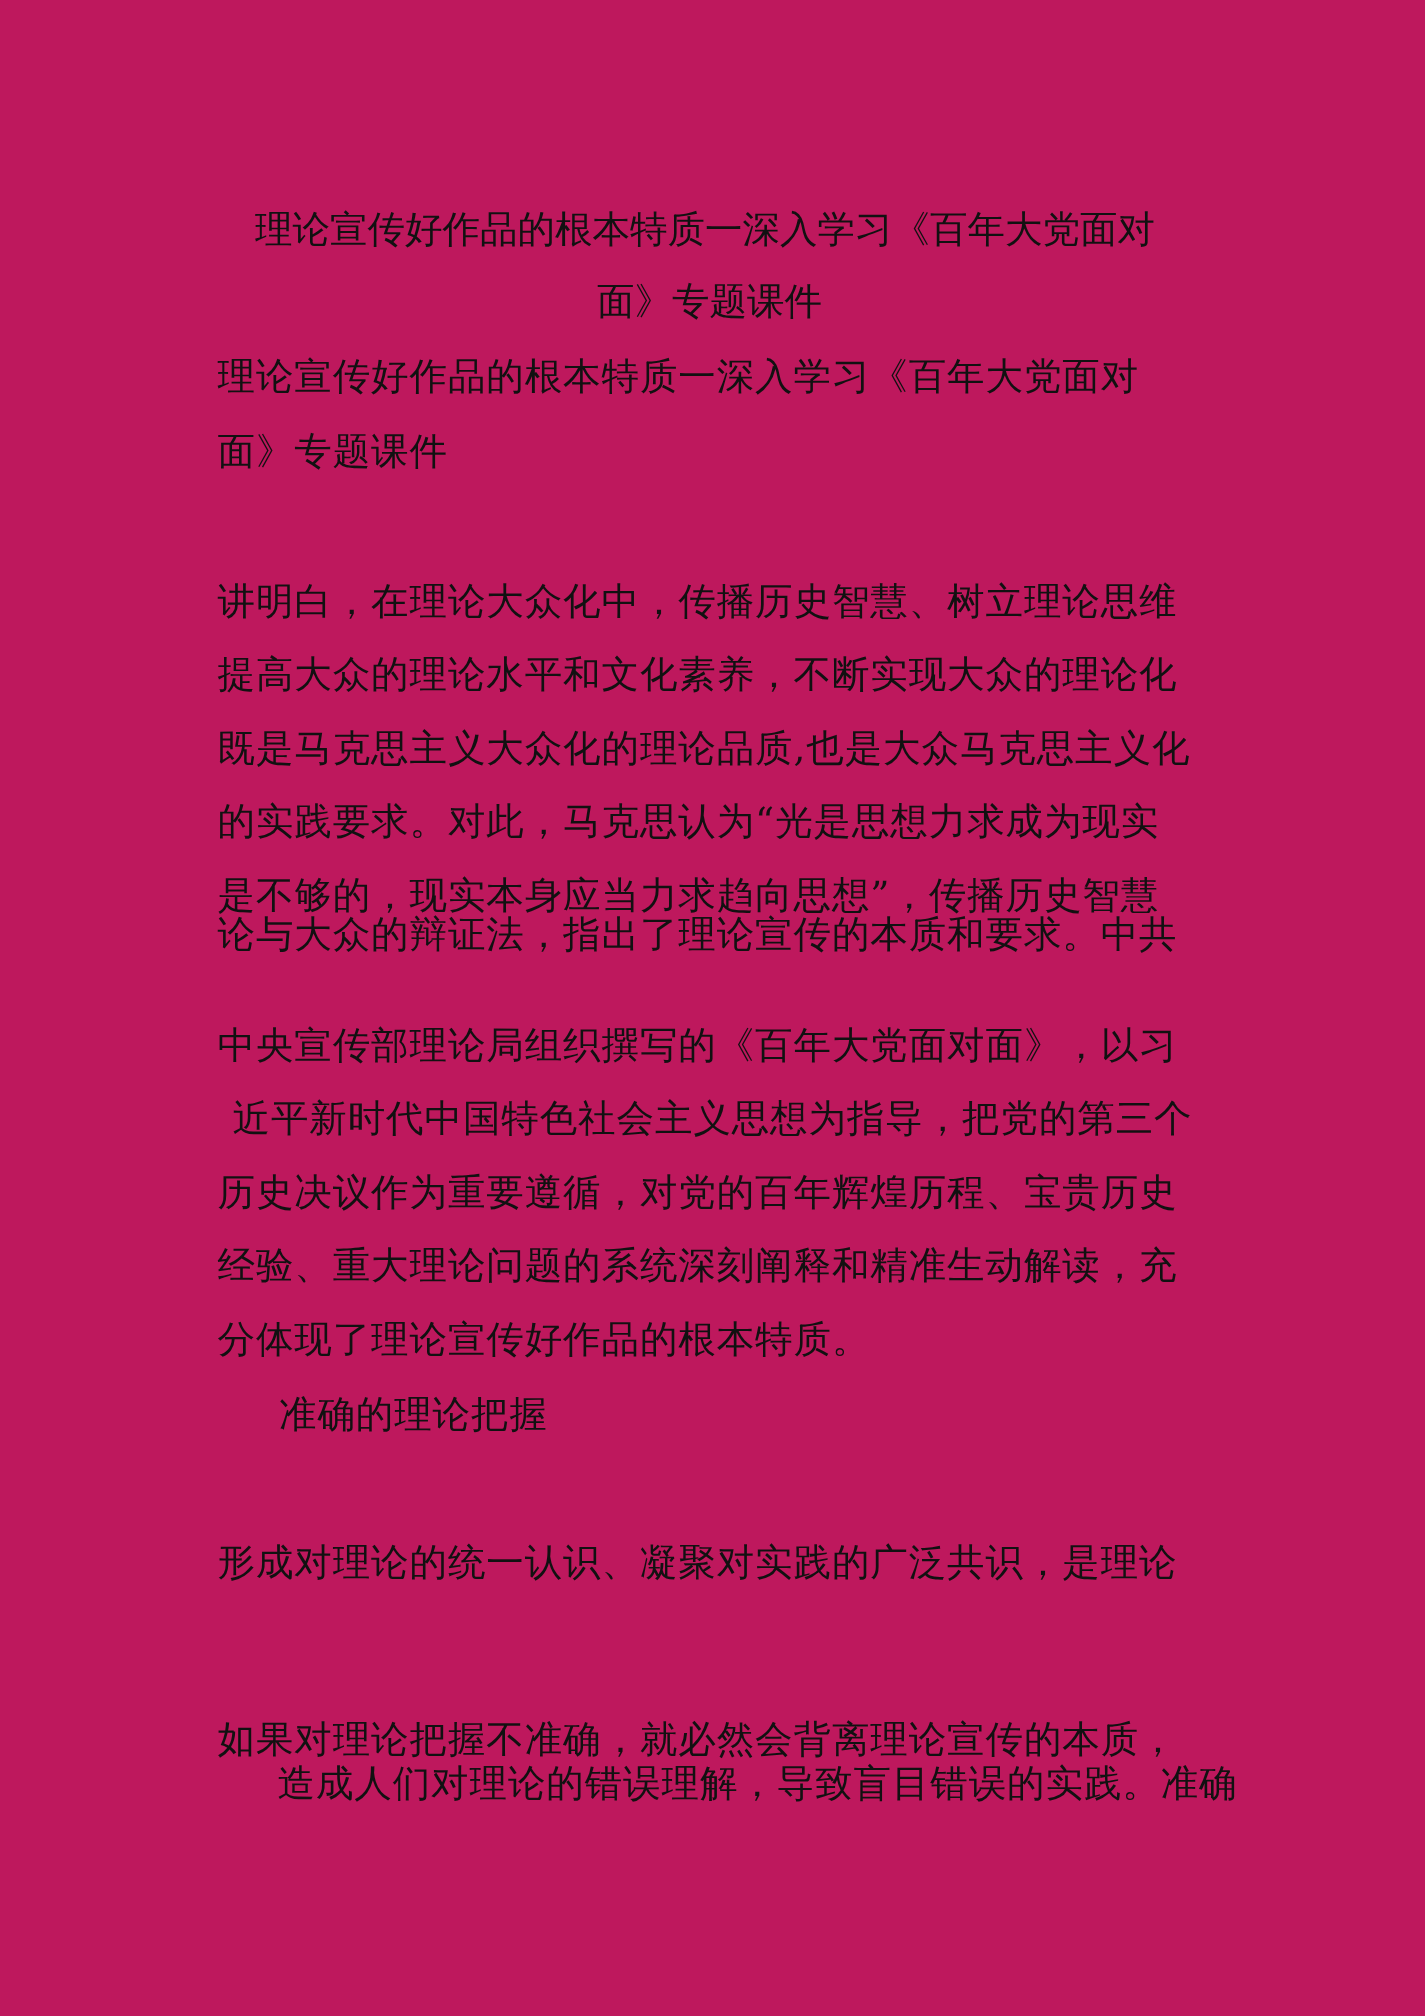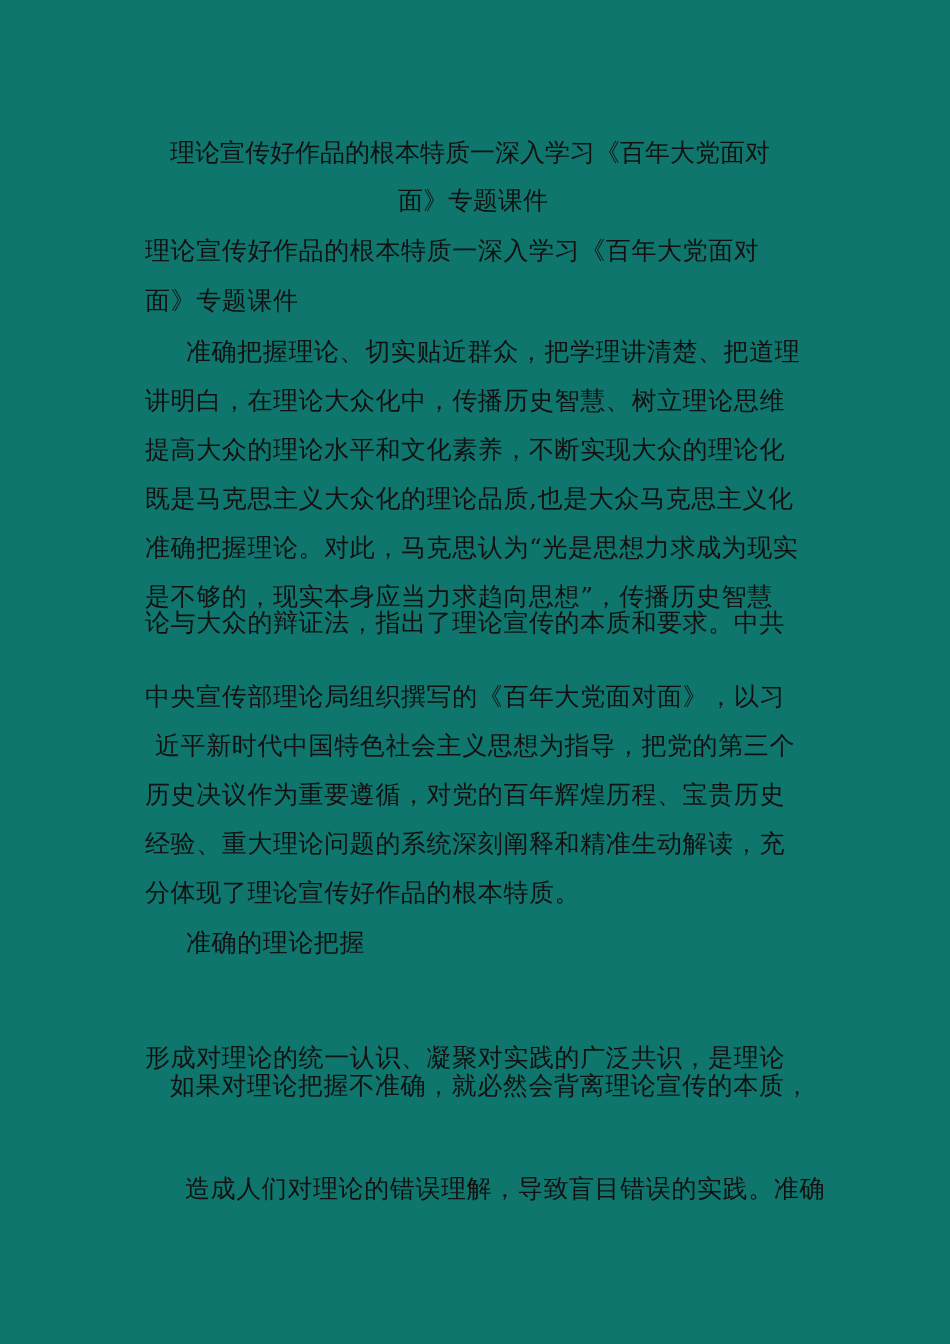--- a/index.html
+++ b/index.html
@@ -21,7 +21,7 @@
       top: 0;
       width: 950px;
       height: 1344px;
-      background: #0f766e;
+      background: #be185d;
     }
     .line {
       position: absolute;

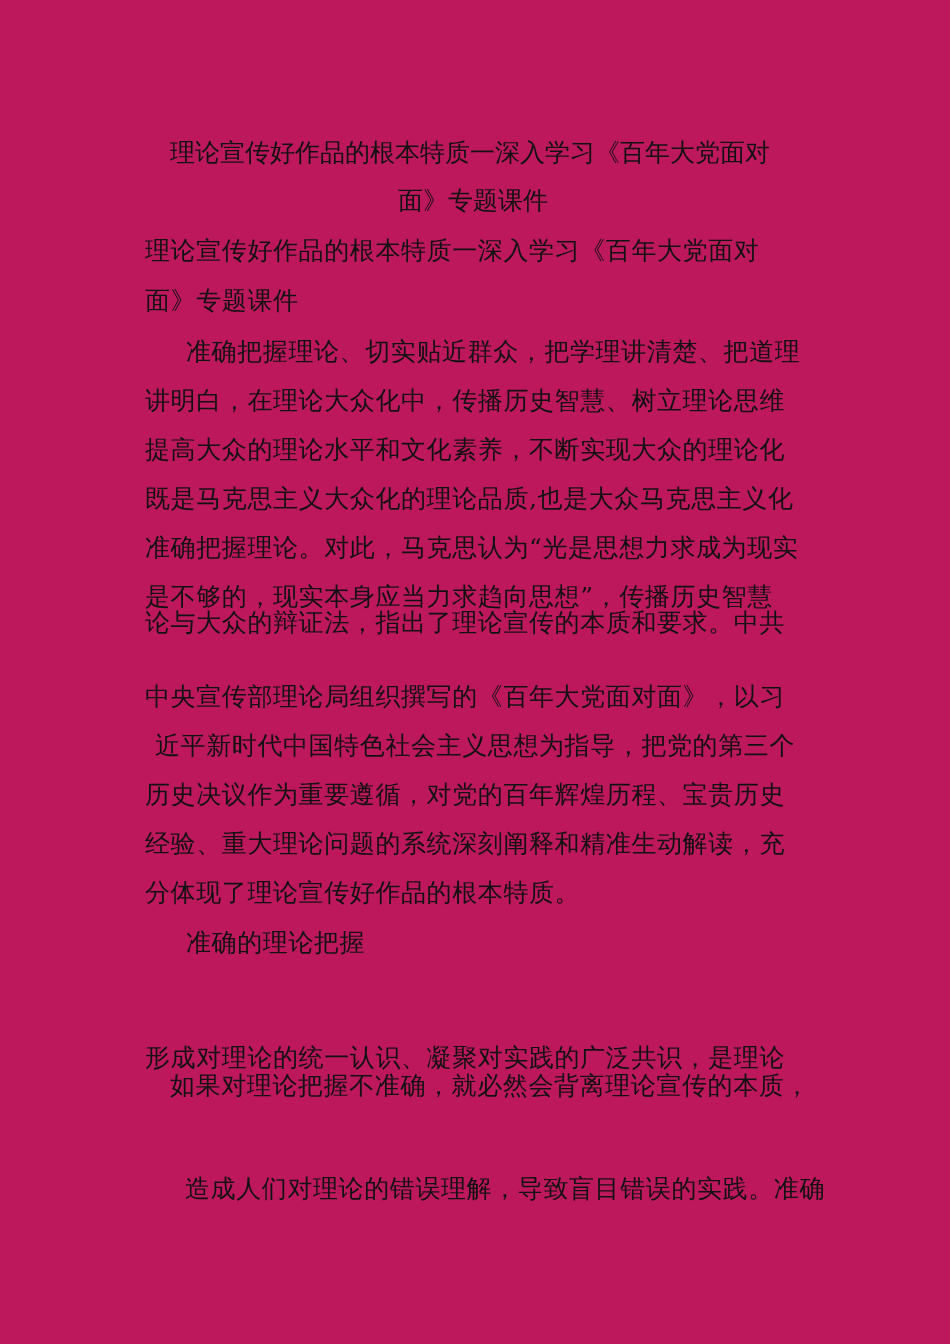--- a/index.html
+++ b/index.html
@@ -50,7 +50,6 @@
   <div class="line body-line" style="top:236px;">理论宣传好作品的根本特质一深入学习《百年大党面对</div>
   <div class="line body-line" style="top:286px;">面》专题课件</div>
 
-  <div class="line body-line" style="top:337px; left:186px;">准确把握理论、切实贴近群众，把学理讲清楚、把道理</div>
   <div class="line body-line" style="top:386px;">讲明白，在理论大众化中，传播历史智慧、树立理论思维</div>
   <div class="line body-line" style="top:435px;">提高大众的理论水平和文化素养，不断实现大众的理论化</div>
   <div class="line body-line" style="top:484px;">既是马克思主义大众化的理论品质,也是大众马克思主义化</div>

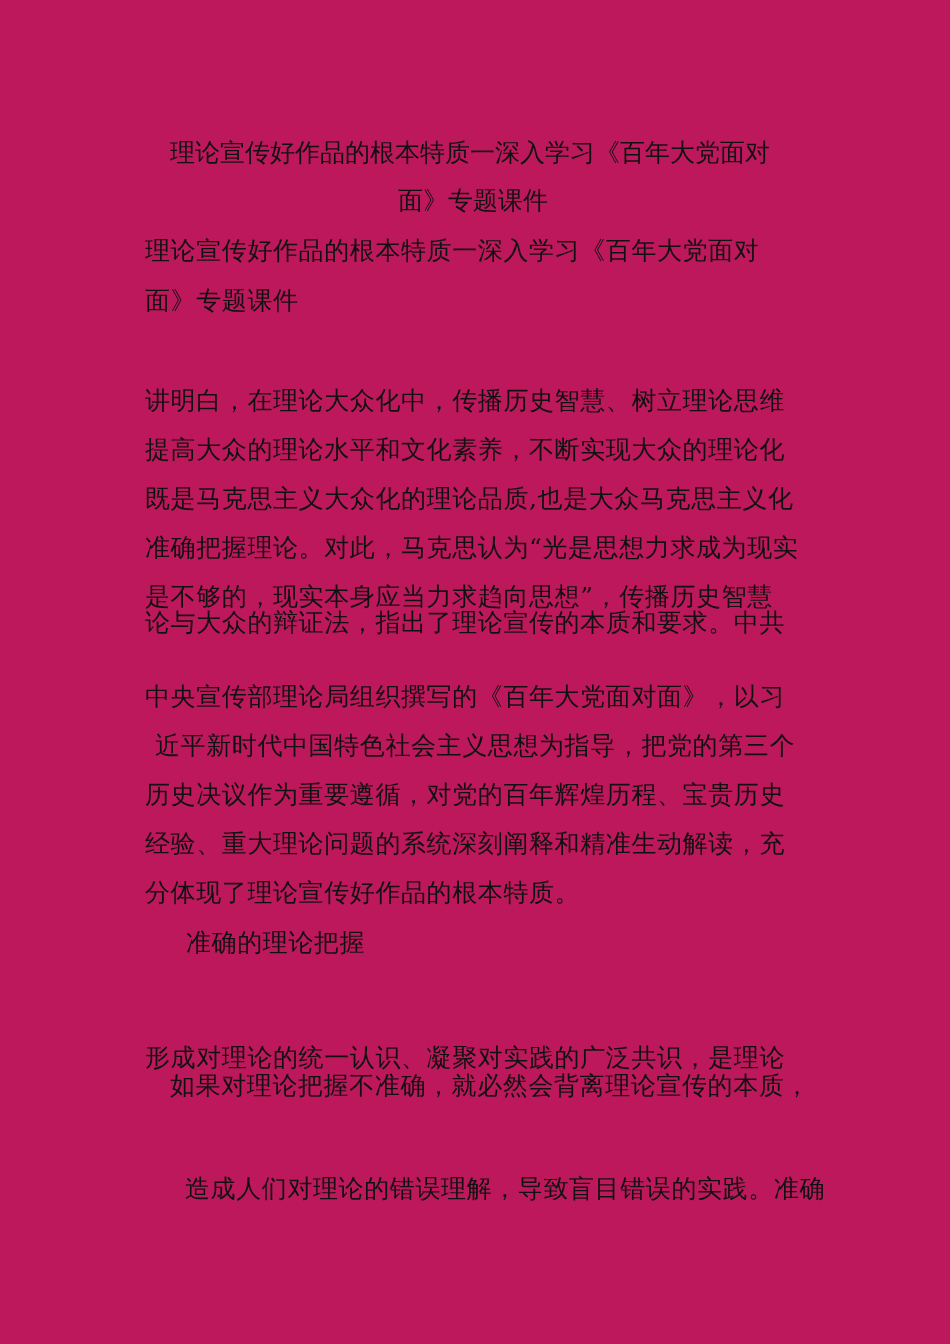--- a/index.html
+++ b/index.html
@@ -53,7 +53,7 @@
   <div class="line body-line" style="top:386px;">讲明白，在理论大众化中，传播历史智慧、树立理论思维</div>
   <div class="line body-line" style="top:435px;">提高大众的理论水平和文化素养，不断实现大众的理论化</div>
   <div class="line body-line" style="top:484px;">既是马克思主义大众化的理论品质,也是大众马克思主义化</div>
-  <div class="line body-line" style="top:533px;">准确把握理论。对此，马克思认为“光是思想力求成为现实</div>
+  <div class="line body-line" style="top:533px;">的实践要求。对此，马克思认为“光是思想力求成为现实</div>
   <div class="line body-line" style="top:582px;">是不够的，现实本身应当力求趋向思想”，传播历史智慧</div>
   <div class="line body-line" style="top:608px;">论与大众的辩证法，指出了理论宣传的本质和要求。中共</div>
   <div class="line body-line" style="top:682px;">中央宣传部理论局组织撰写的《百年大党面对面》，以习</div>

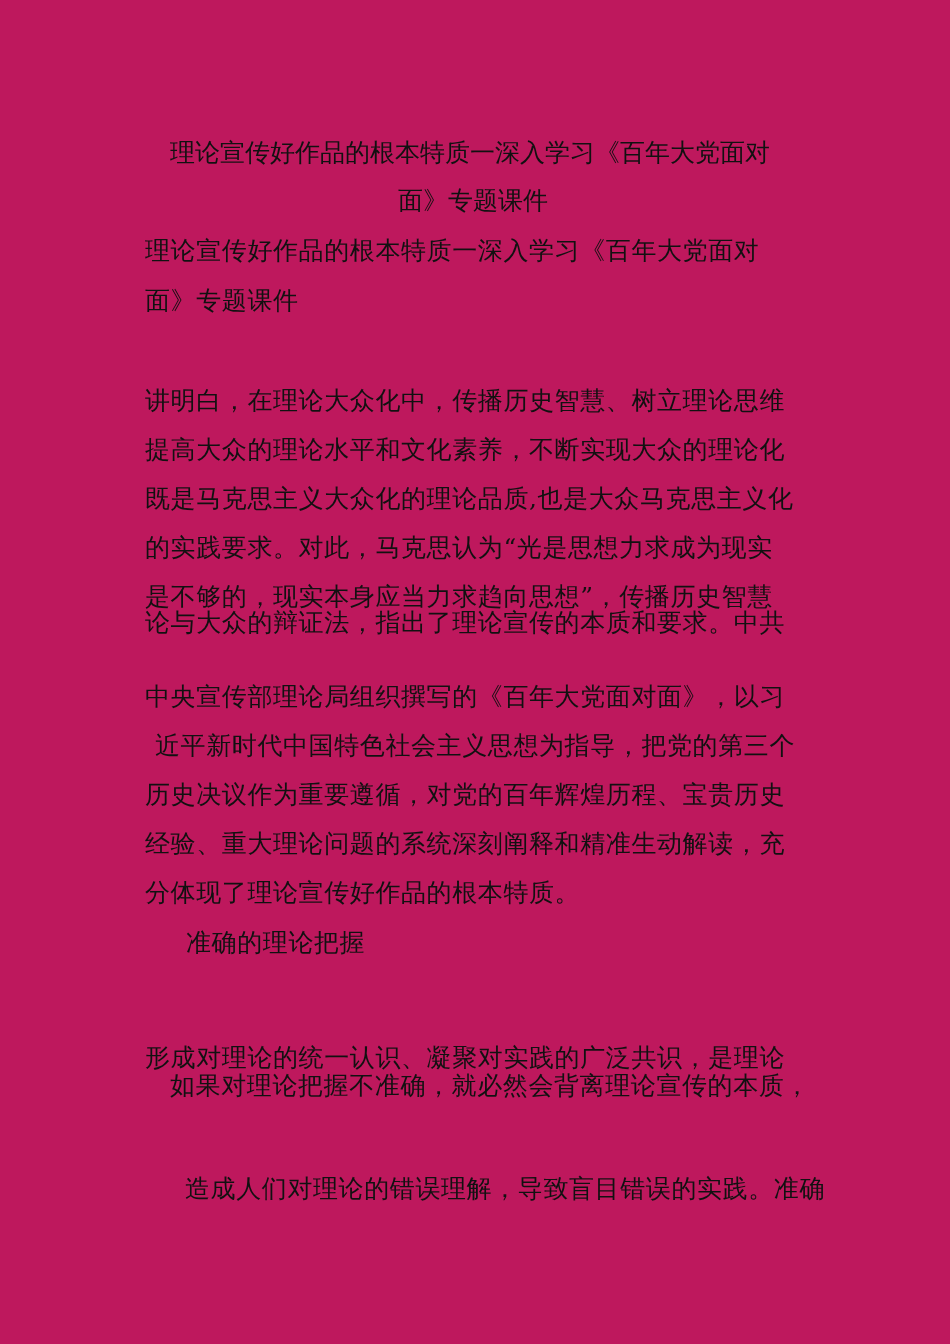--- a/index.html
+++ b/index.html
@@ -64,7 +64,7 @@
 
   <div class="line body-line" style="top:928px; left:186px;">准确的理论把握</div>
 
-  <div class="line body-line" style="top:1027px;margin-top:16px;">形成对理论的统一认识、凝聚对实践的广泛共识，是理论</div>
+  <div class="line body-line" style="top:1027px;">形成对理论的统一认识、凝聚对实践的广泛共识，是理论</div>
   <div class="line body-line" style="top:1071px;text-align:right;">如果对理论把握不准确，就必然会背离理论宣传的本质，</div>
   <div class="line body-line" style="top:1174px;margin-left:40px;">造成人们对理论的错误理解，导致盲目错误的实践。准确</div>
 

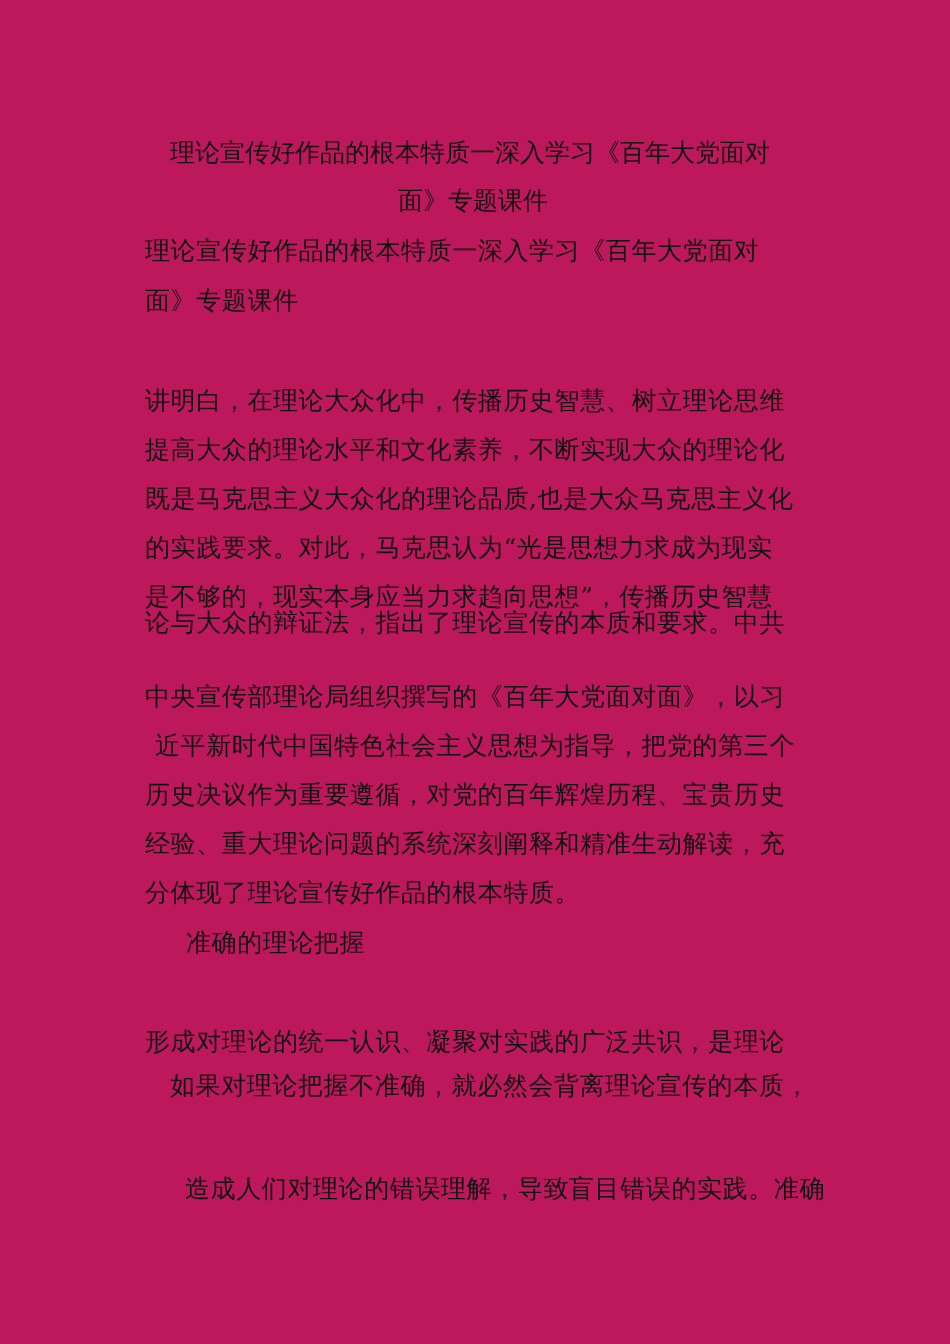--- a/index.html
+++ b/index.html
@@ -65,7 +65,7 @@
   <div class="line body-line" style="top:928px; left:186px;">准确的理论把握</div>
 
   <div class="line body-line" style="top:1027px;">形成对理论的统一认识、凝聚对实践的广泛共识，是理论</div>
-  <div class="line body-line" style="top:1071px;text-align:right;">如果对理论把握不准确，就必然会背离理论宣传的本质，</div>
+  <div class="line body-line" style="top:1145px;">如果对理论把握不准确，就必然会背离理论宣传的本质，</div>
   <div class="line body-line" style="top:1174px;margin-left:40px;">造成人们对理论的错误理解，导致盲目错误的实践。准确</div>
 
 </div>

